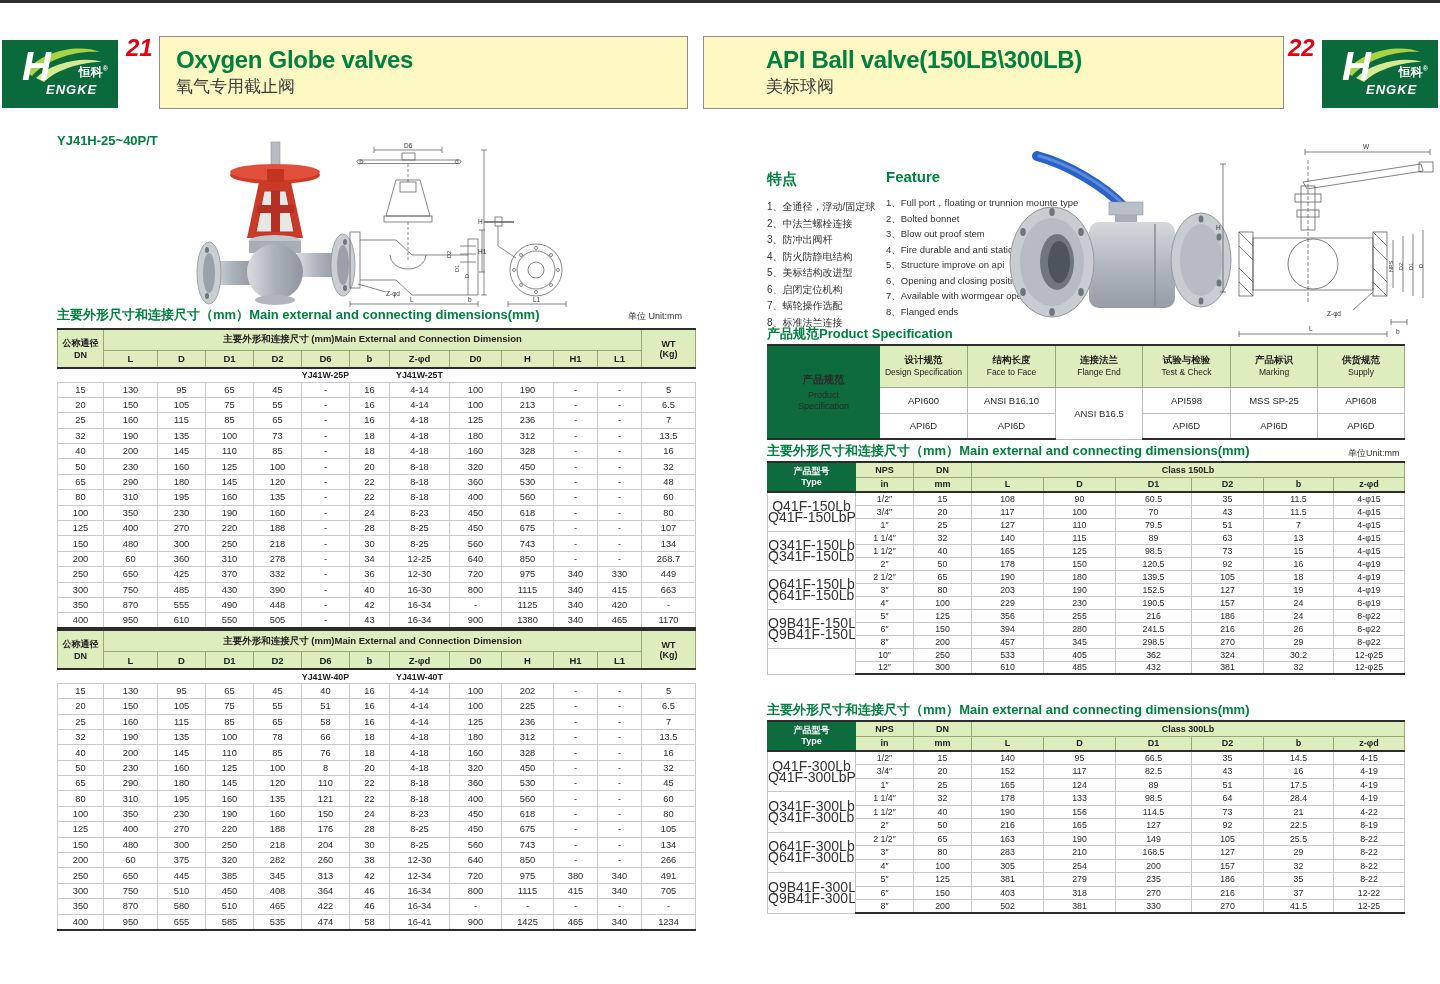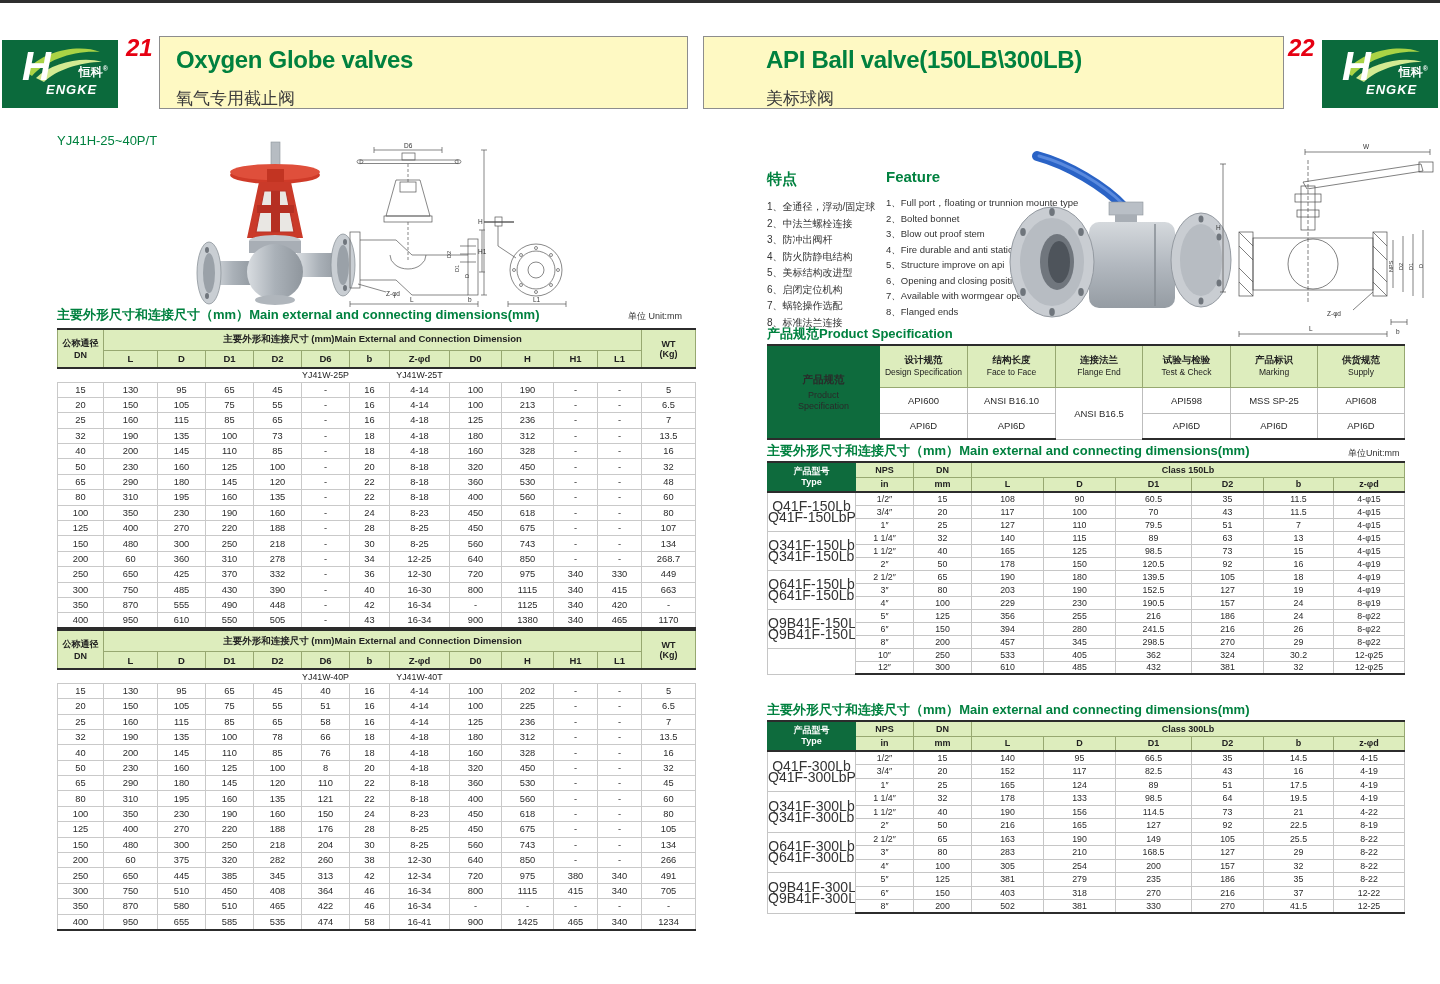--- a/index.html
+++ b/index.html
@@ -14,7 +14,7 @@
 .page-num{position:absolute;top:34px;color:#e60012;font-size:24px;font-weight:bold;font-style:italic}
 .title-box{position:absolute;top:36px;height:73px;border:1px solid #8d8d8d;background:#fef9c3}
 .title-en{color:#00813f;font-size:24px;font-weight:bold;margin-top:9px;letter-spacing:-0.3px}
-.title-cn{color:#3c3c3c;font-size:17px;margin-top:13px}
+.title-cn{color:#3c3c3c;font-size:17px;margin-top:1px}
 .model-label{position:absolute;color:#00813f;font-weight:normal;font-size:13px}
 .sec-title{position:absolute;color:#00813f;font-weight:bold;font-size:13px;white-space:nowrap}
 .sec-title .en{margin-left:0}

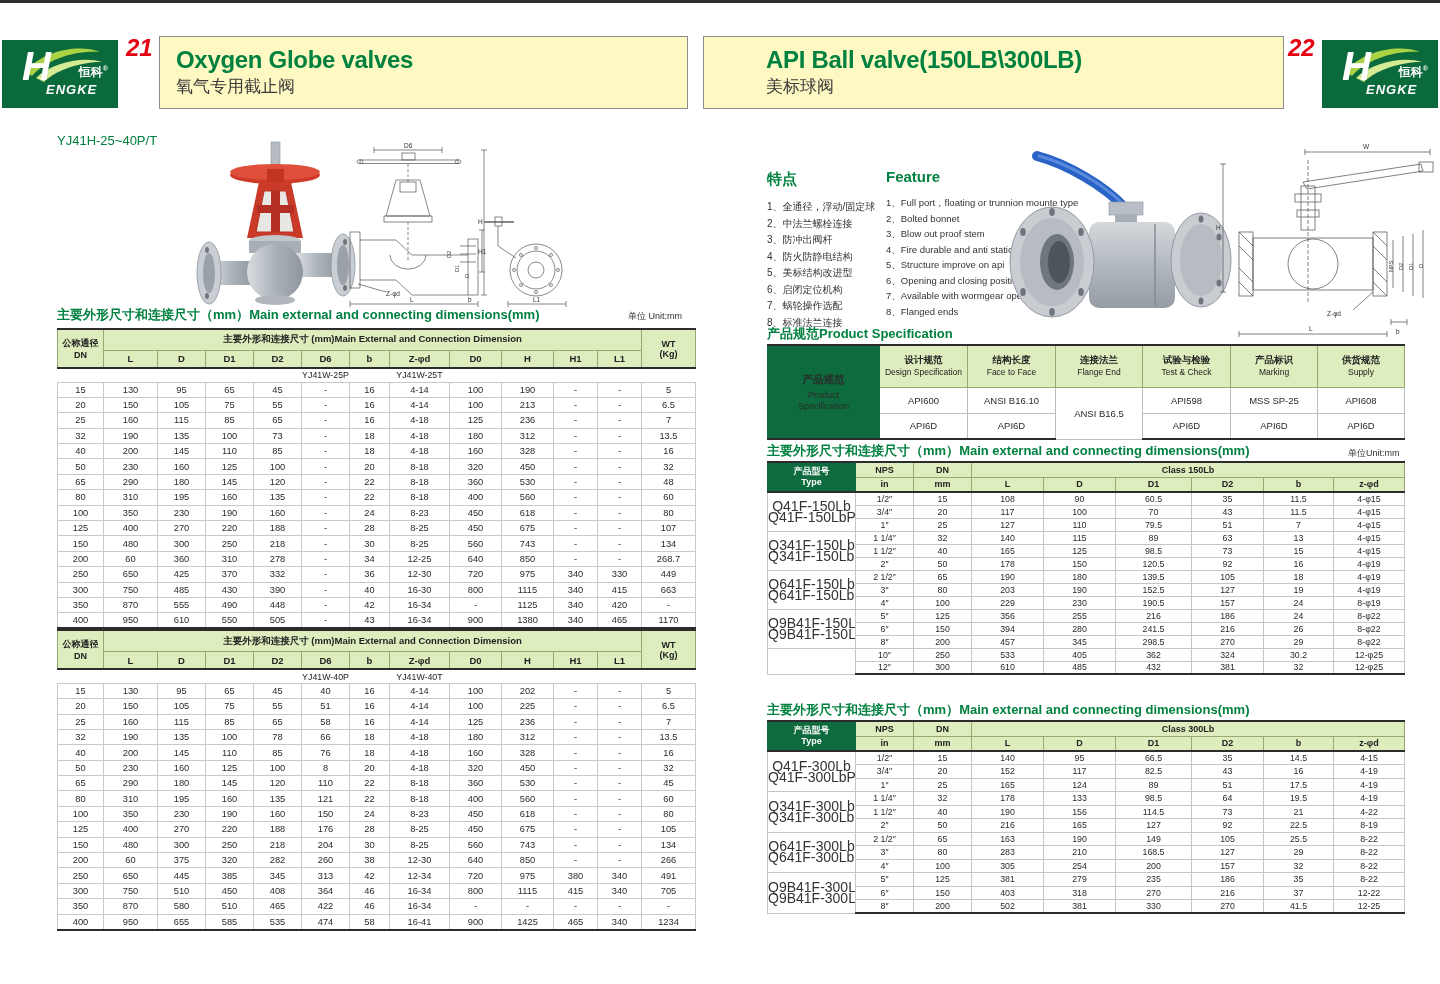--- a/index.html
+++ b/index.html
@@ -15,7 +15,7 @@
 .title-box{position:absolute;top:36px;height:73px;border:1px solid #8d8d8d;background:#fef9c3}
 .title-en{color:#00813f;font-size:24px;font-weight:bold;margin-top:9px;letter-spacing:-0.3px}
 .title-cn{color:#3c3c3c;font-size:17px;margin-top:1px}
-.model-label{position:absolute;color:#00813f;font-weight:normal;font-size:13px}
+.model-label{position:absolute;color:#00813f;font-weight:bold;font-size:13px}
 .sec-title{position:absolute;color:#00813f;font-weight:bold;font-size:13px;white-space:nowrap}
 .sec-title .en{margin-left:0}
 .unit-label{position:absolute;font-size:9px;color:#333;white-space:nowrap}

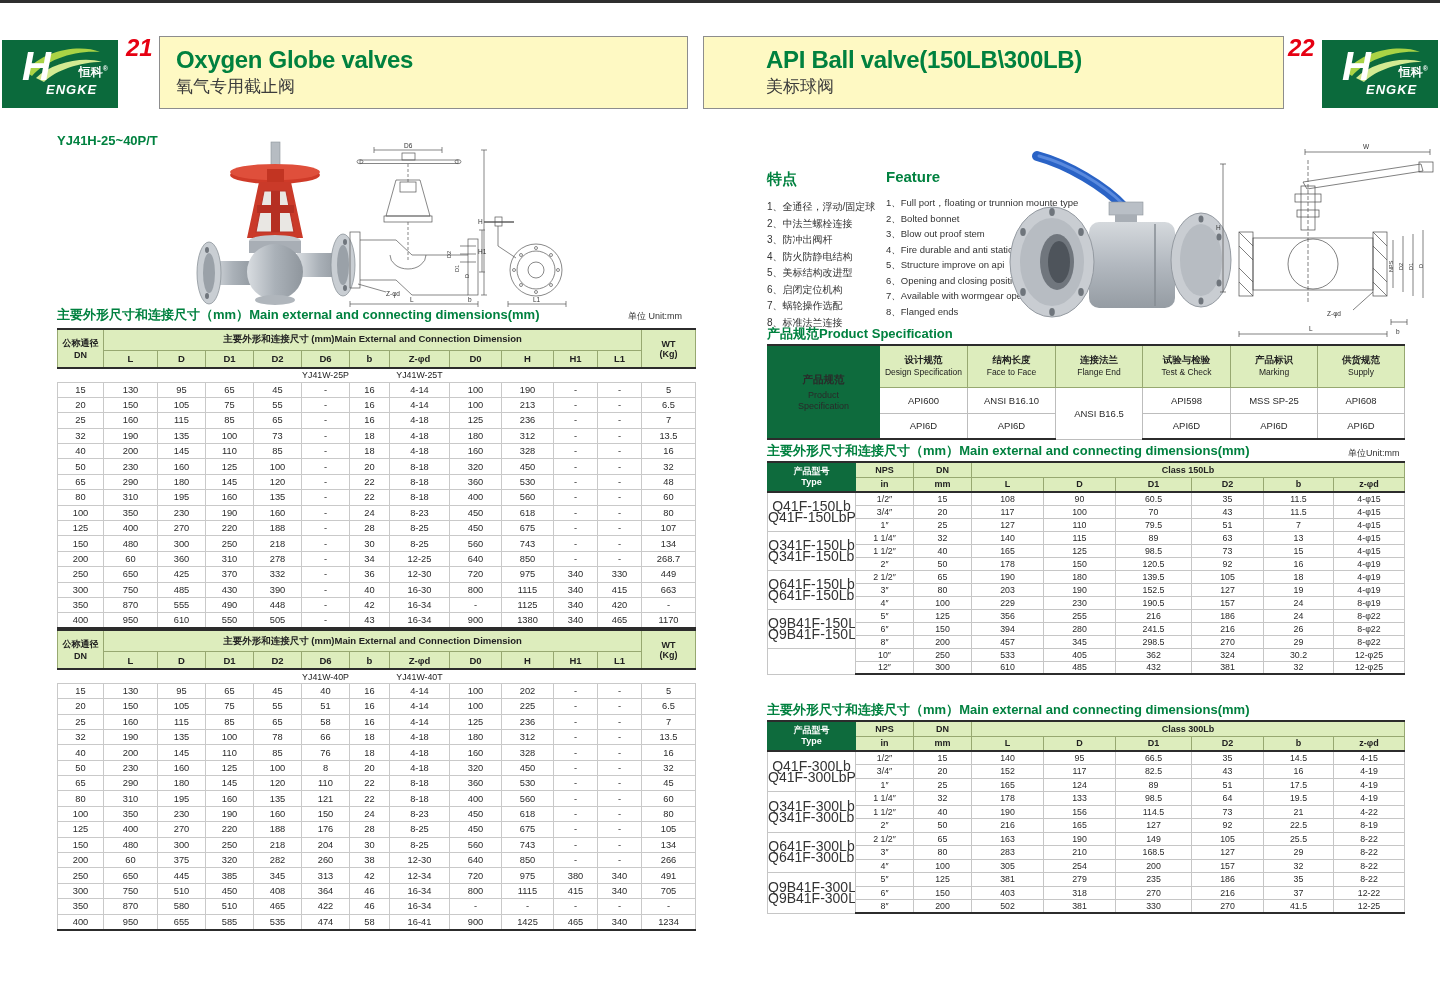--- a/index.html
+++ b/index.html
@@ -27,7 +27,7 @@
 .dim-table .hdr-top th{height:21px;border-top:2px solid #2c2c2c}
 .dim-table .hdr-cols th{height:18px;border-bottom:2px solid #2c2c2c}
 .dim-table .th-dn,.dim-table .th-wt{border-bottom:2px solid #2c2c2c;font-size:9px}
-.dim-table .sub-row td{height:14px;font-size:8.8px;font-weight:normal;color:#222;border:none;border-bottom:1px solid #c9c9c9}
+.dim-table .sub-row td{height:14px;font-size:8.8px;font-weight:bold;color:#222;border:none;border-bottom:1px solid #c9c9c9}
 .dim-table tbody td{height:15.4px;font-size:9.3px;color:#2a2a2a;border:1px solid #c9c9c9}
 .dim-table tbody tr:last-child td{border-bottom:2px solid #2c2c2c}
 

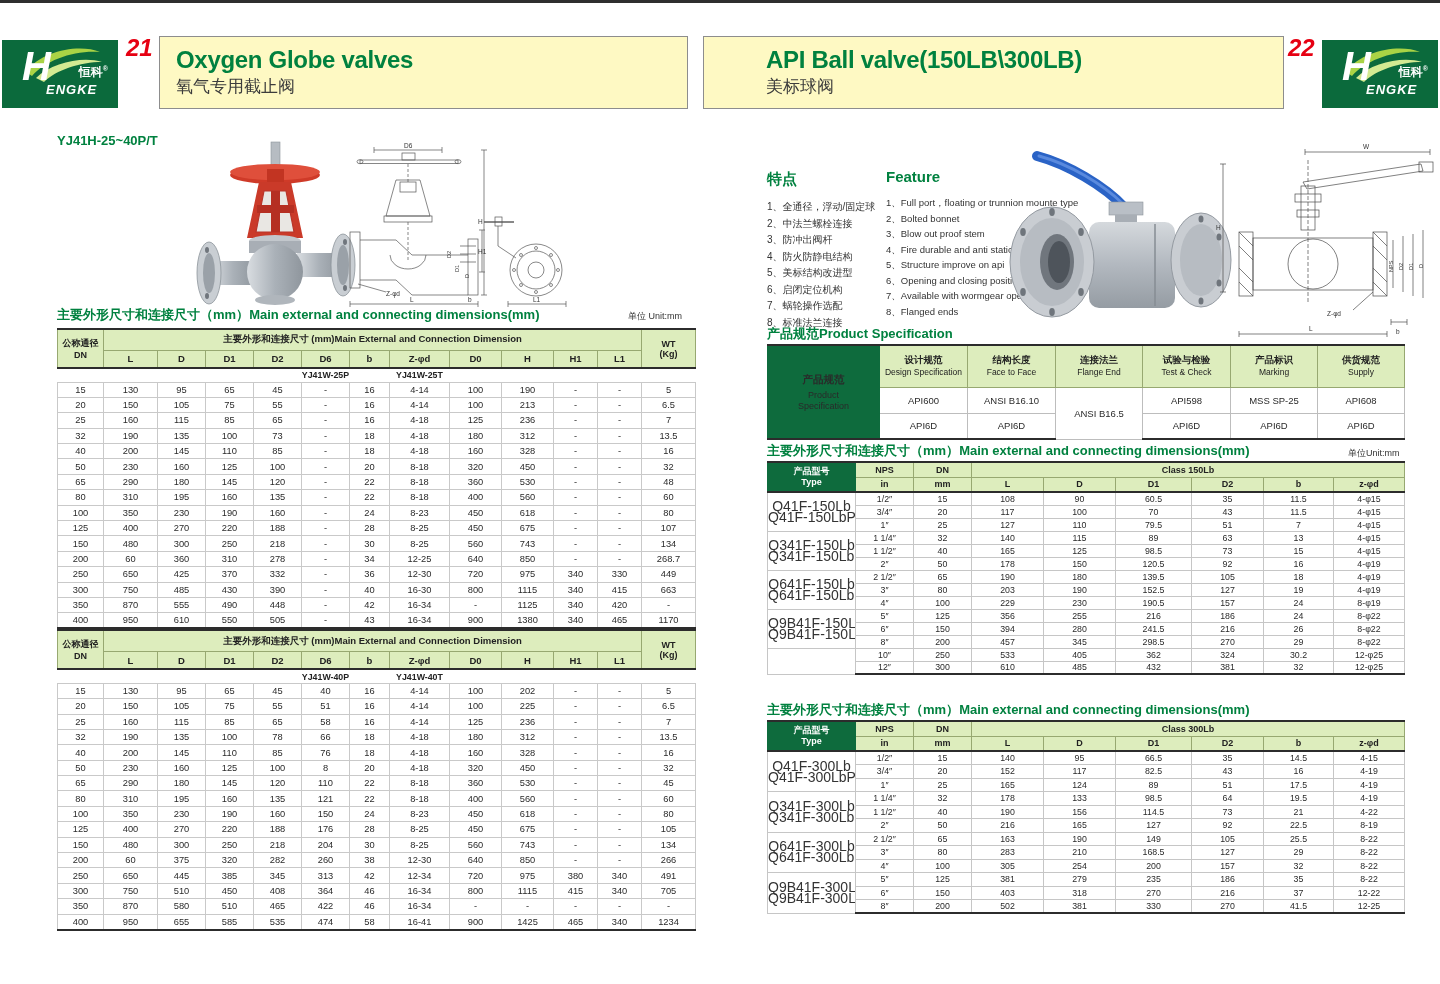--- a/index.html
+++ b/index.html
@@ -1221,7 +1221,7 @@
           <td>133</td>
           <td>98.5</td>
           <td>64</td>
-          <td>19.5</td>
+          <td>28.4</td>
           <td>4-19</td>
         </tr>
         <tr>

